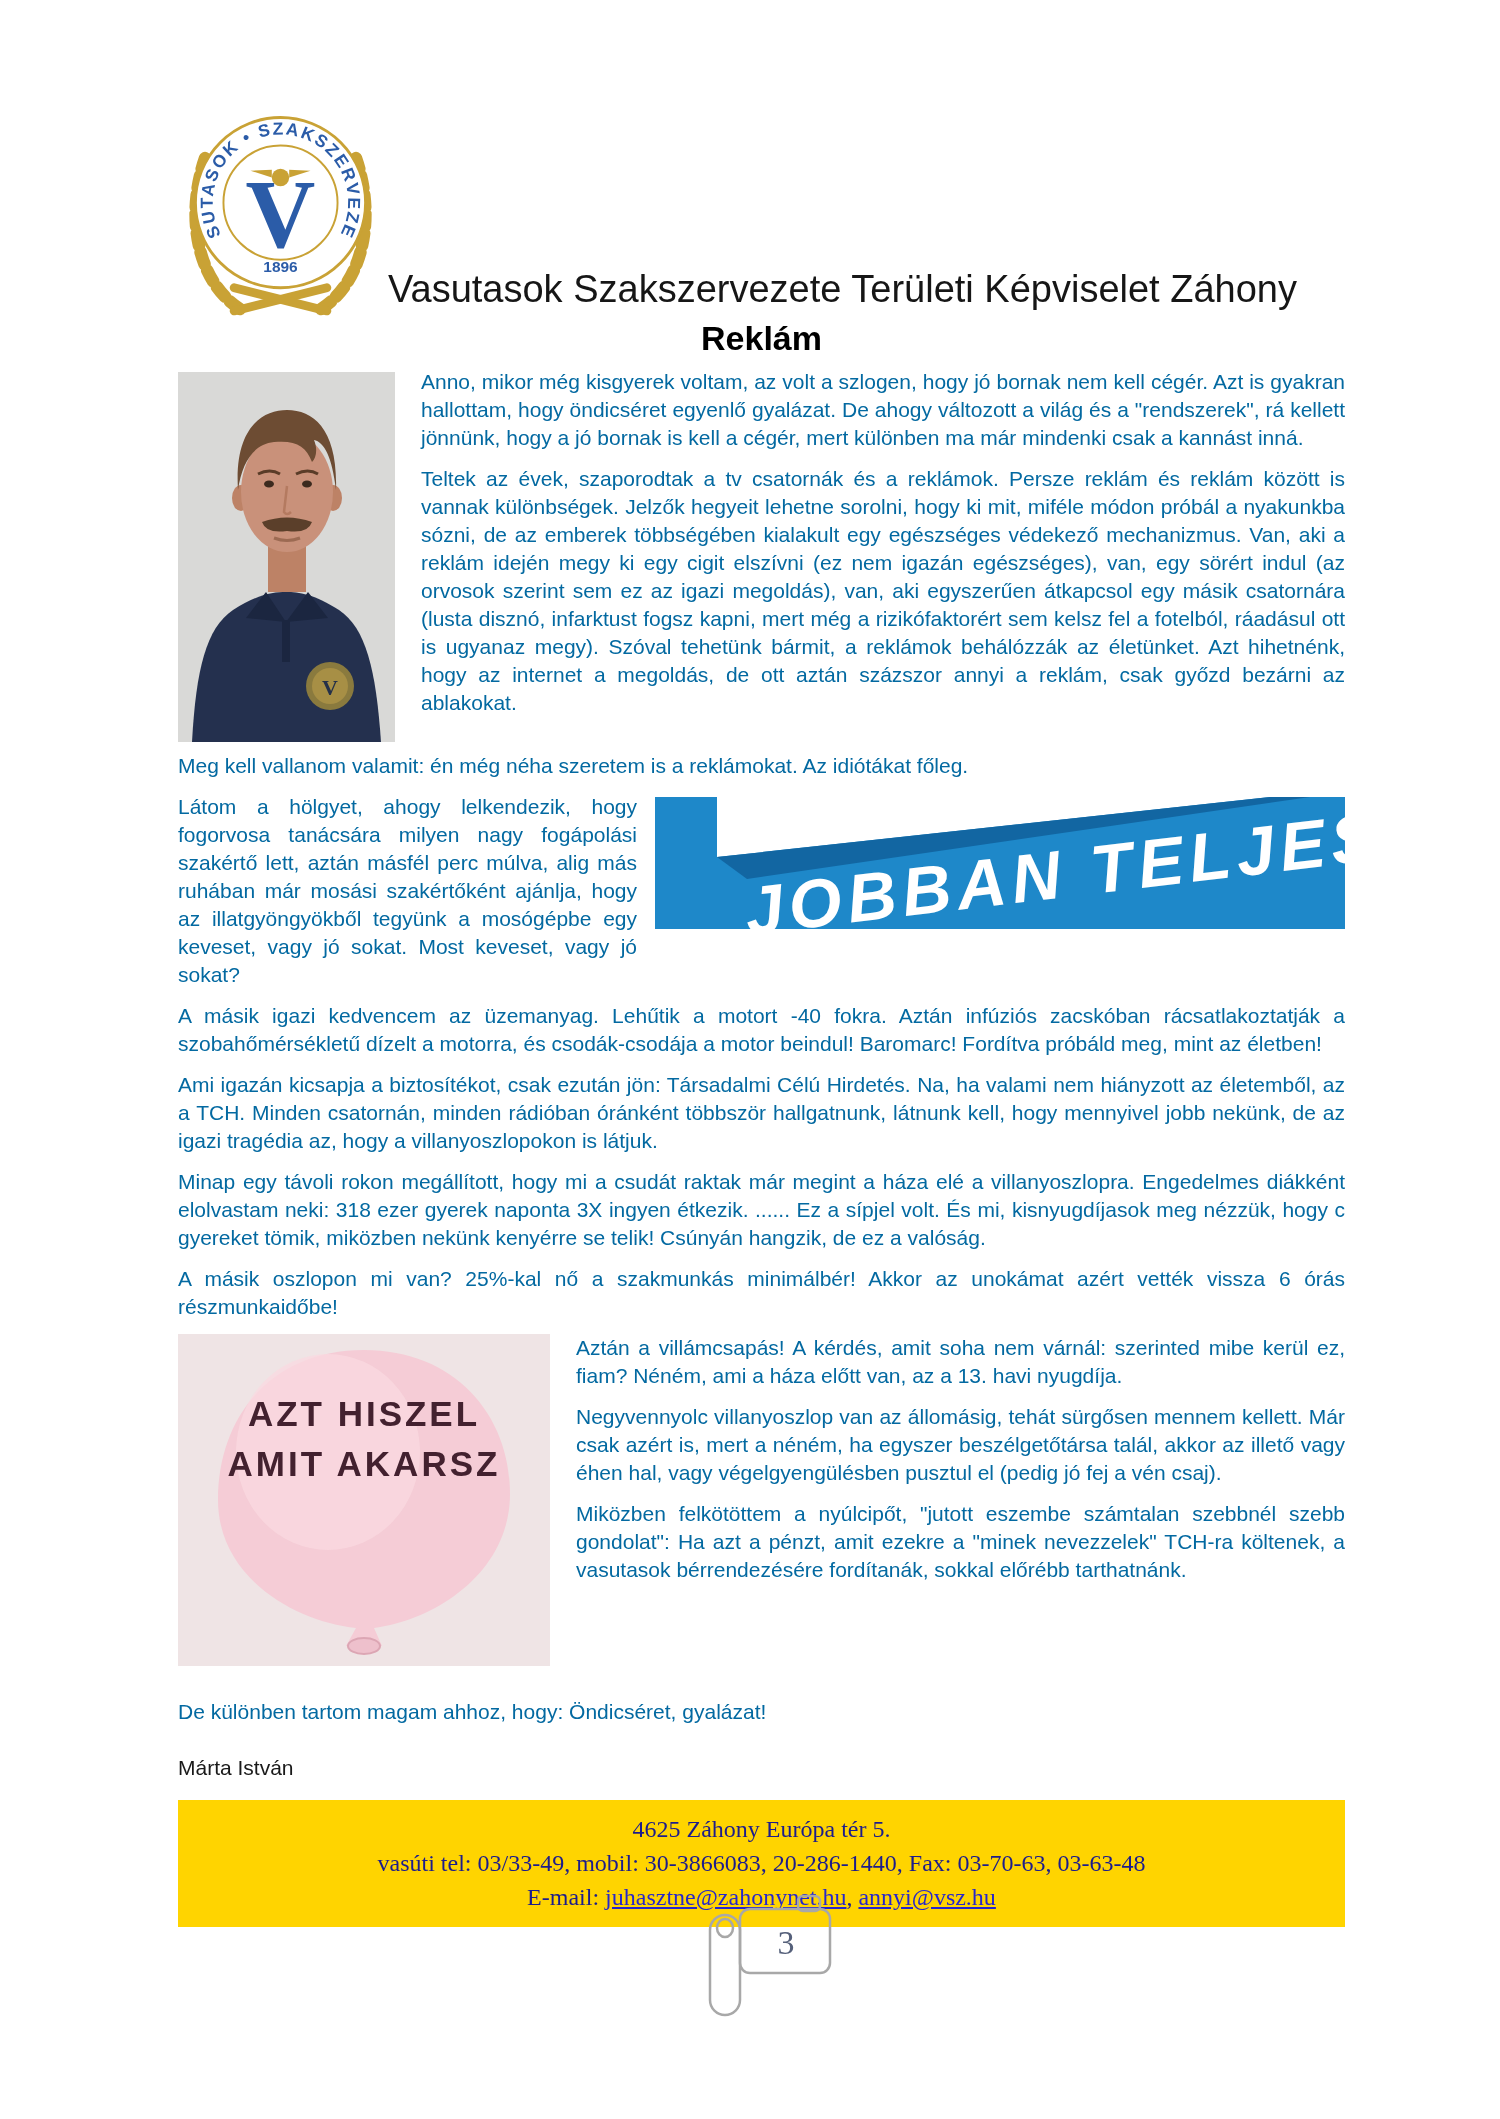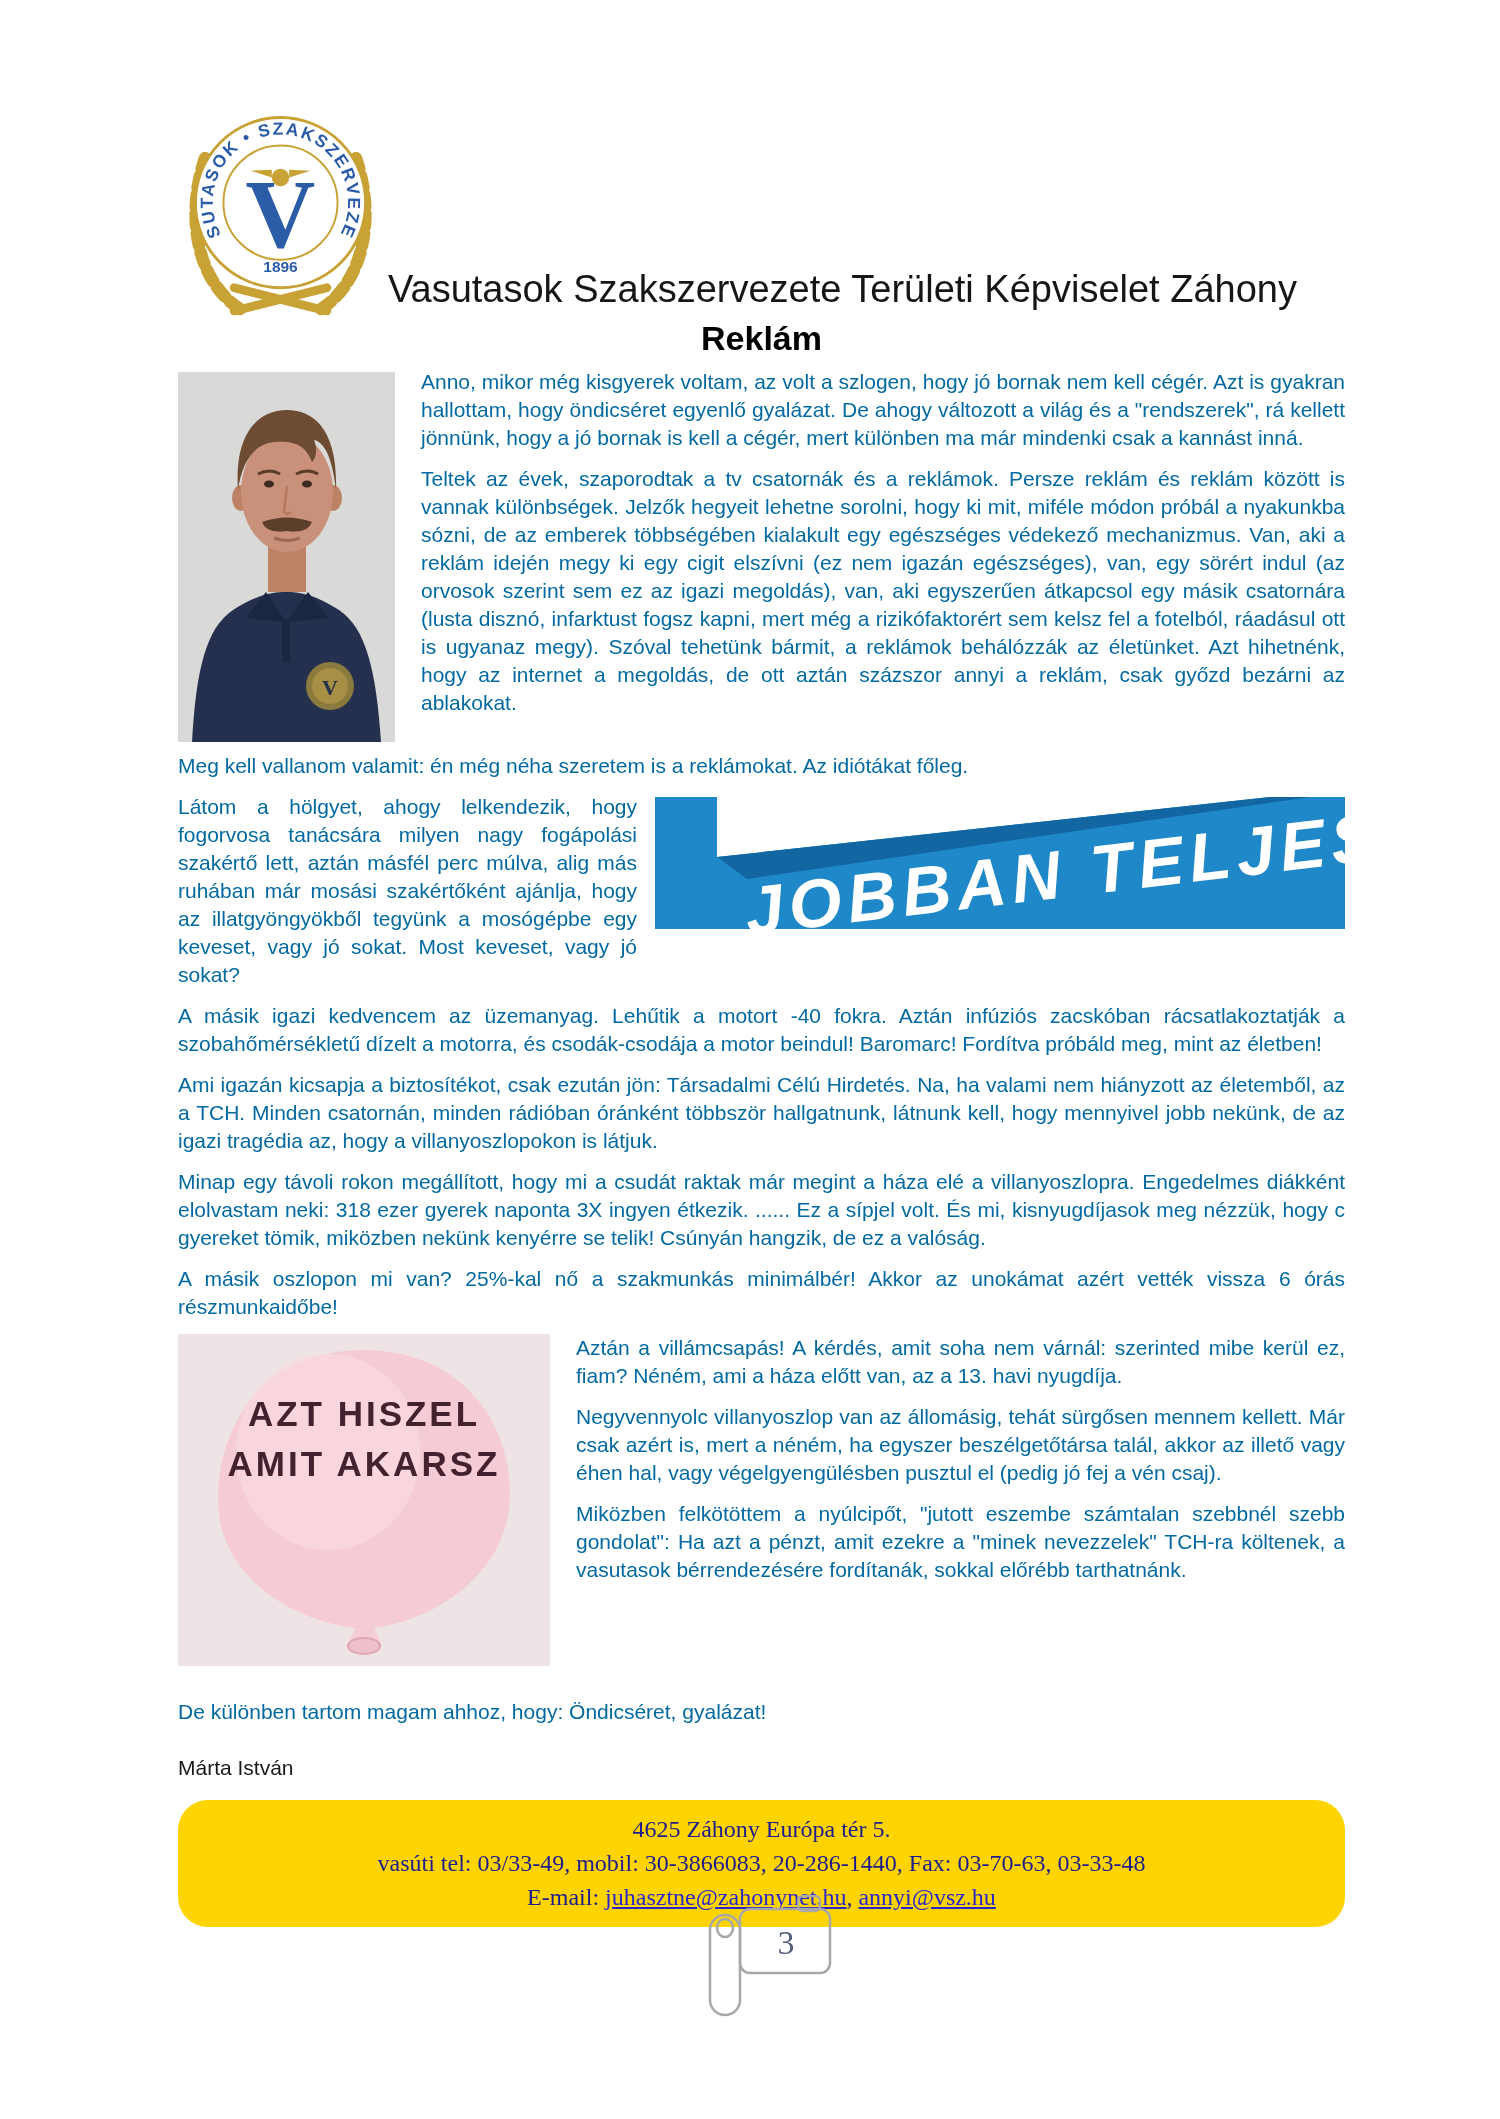--- a/index.html
+++ b/index.html
@@ -35,7 +35,7 @@
   .footer-band {
     background:#FFD400; text-align:center;
     font-family:"Liberation Serif", serif; color:#1c1c8c;
-    font-size:24px; line-height:34px; padding:12px 10px 13px;border-radius:30px;
+    font-size:24px; line-height:34px; padding:12px 10px 13px;
   }
   .footer-band .email-link { color:#2626cc; text-decoration:underline; cursor:pointer; }
   .scroll-wrap { position:absolute; left:calc(50% - 66px); bottom:-98px; width:150px; height:132px; z-index:3; }

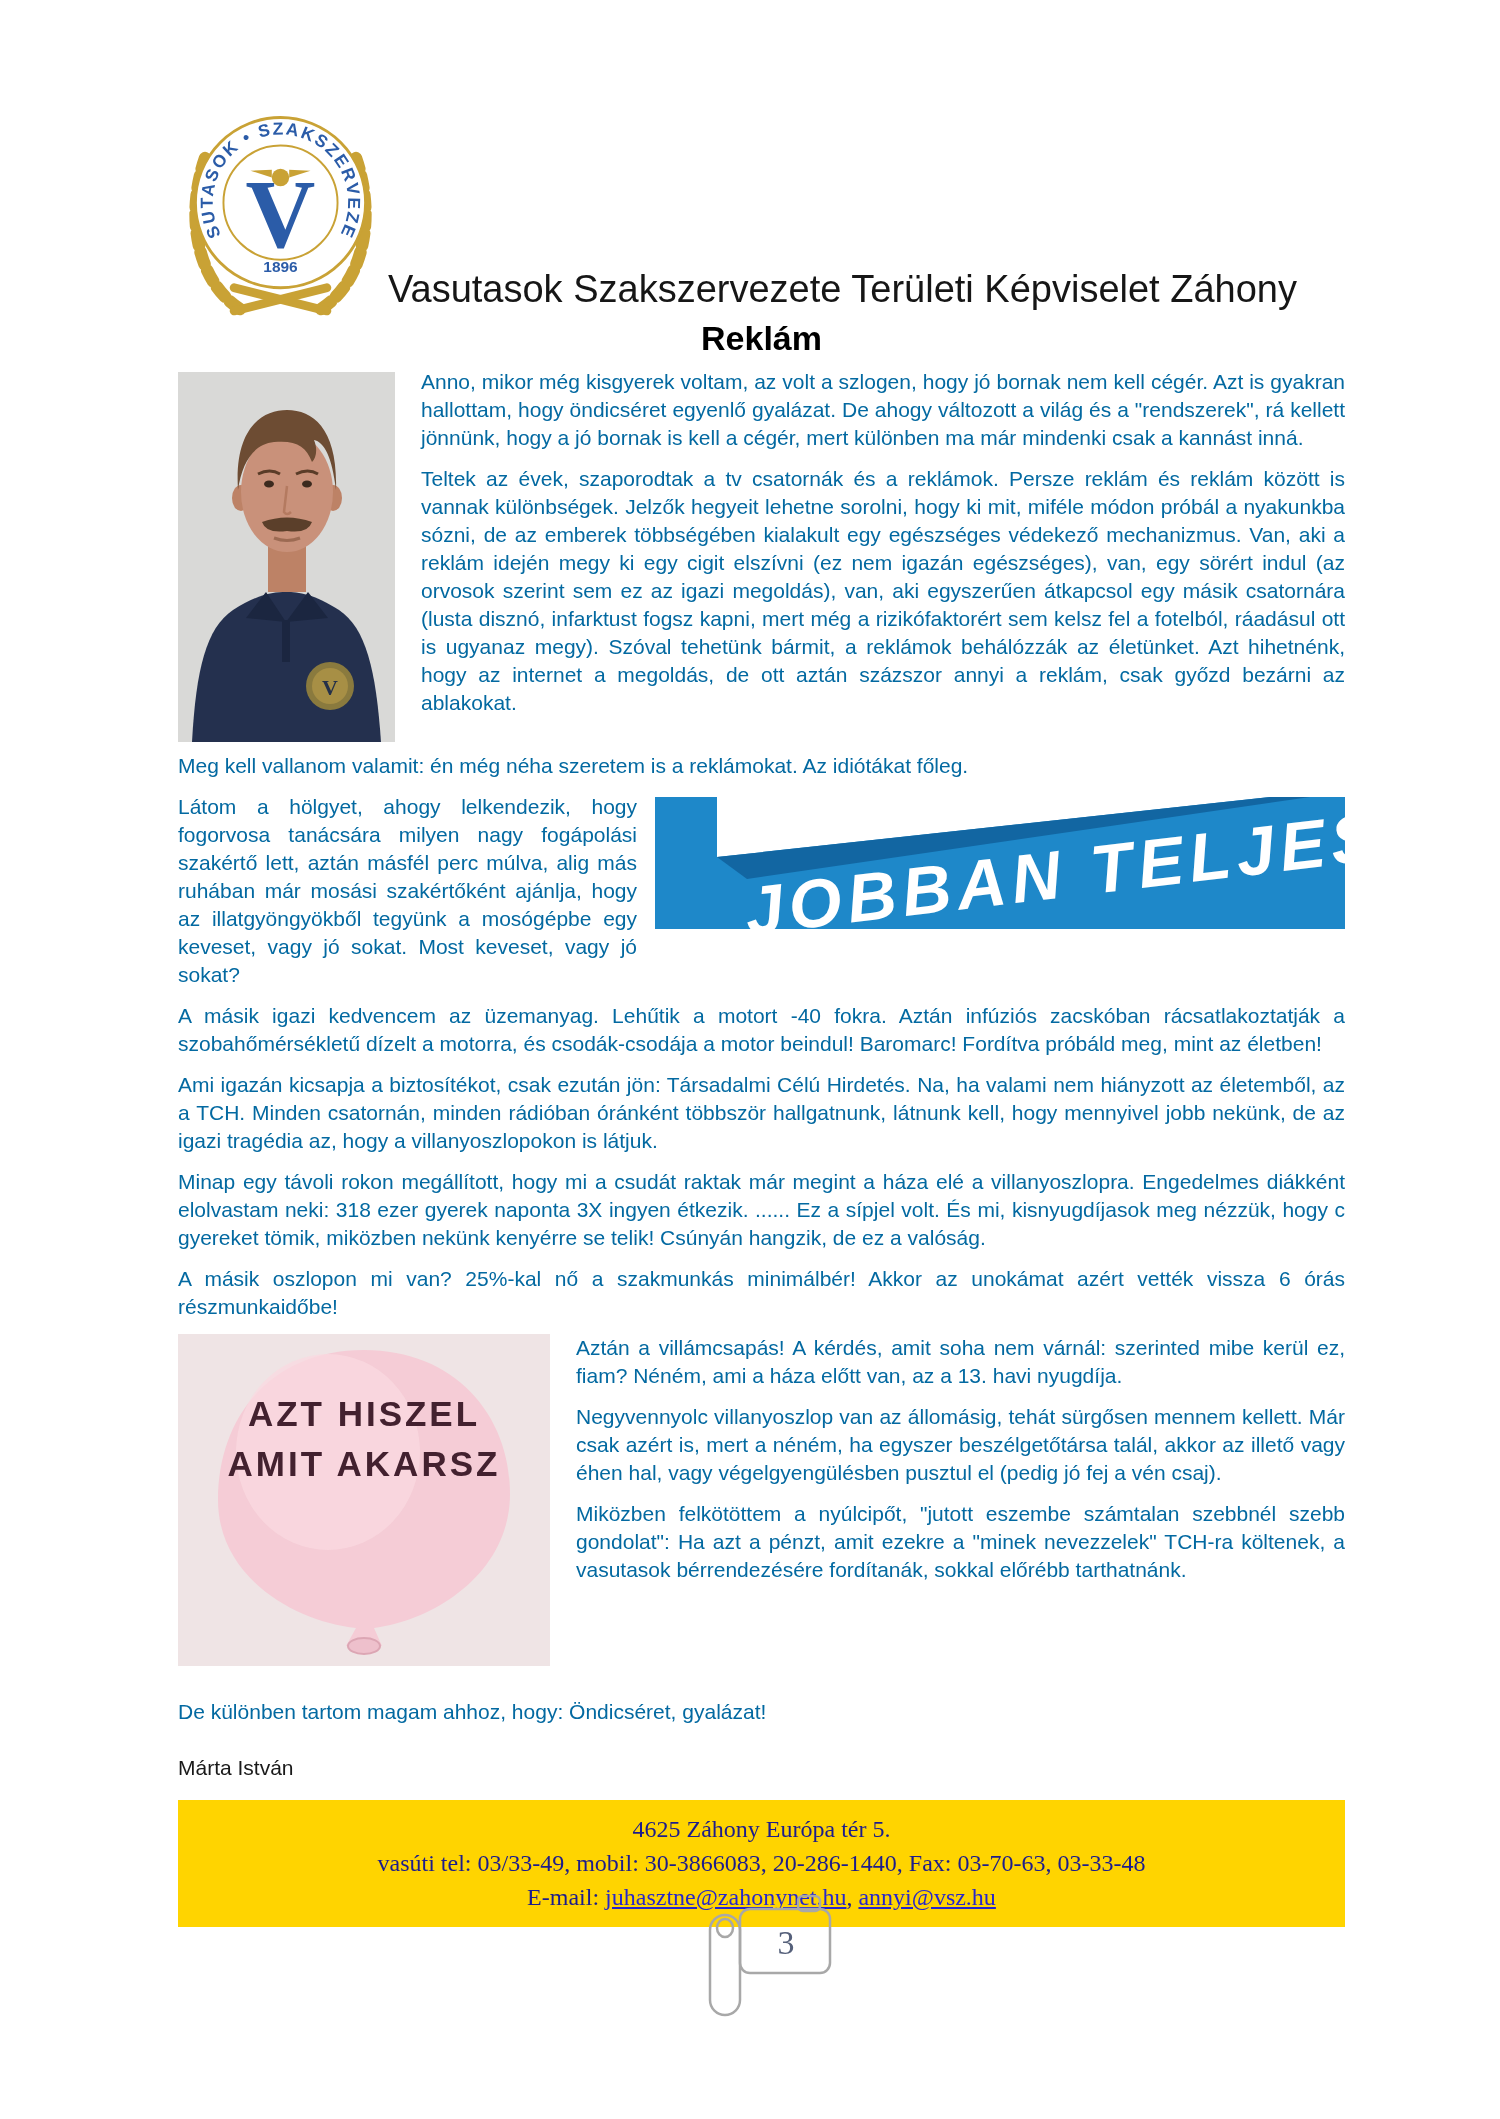--- a/index.html
+++ b/index.html
@@ -150,7 +150,7 @@
     <div class="footer-area">
       <footer class="footer-band">
         <div>4625 Záhony Európa tér 5.</div>
-        <div>vasúti tel: 03/33-49, mobil: 30-3866083, 20-286-1440, Fax: 03-70-63, 03-33-48</div>
+        <div>vasúti tel: 03/33-49, mobil: 30-3866083, 20-286-1440, Fax: 03-70-63, 03-63-48</div>
         <div>
           <span>E-mail:</span>
           <a class="email-link">juhasztne@zahonynet.hu</a><span>,</span>

